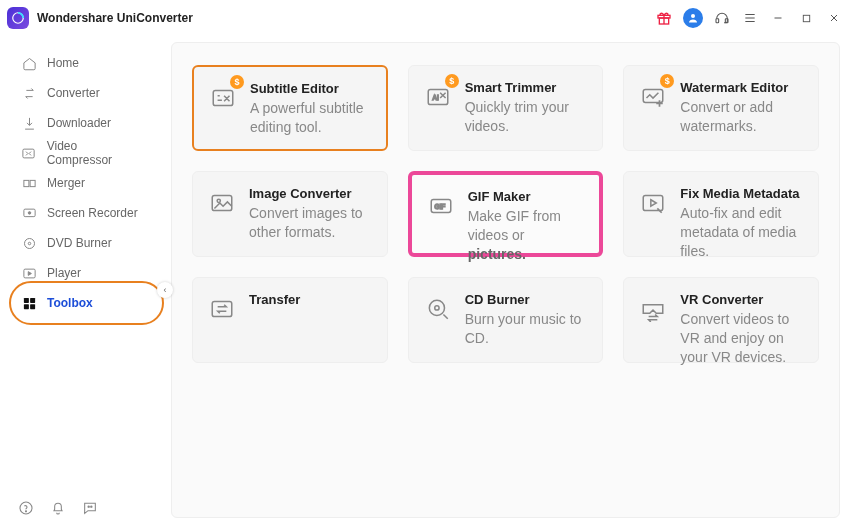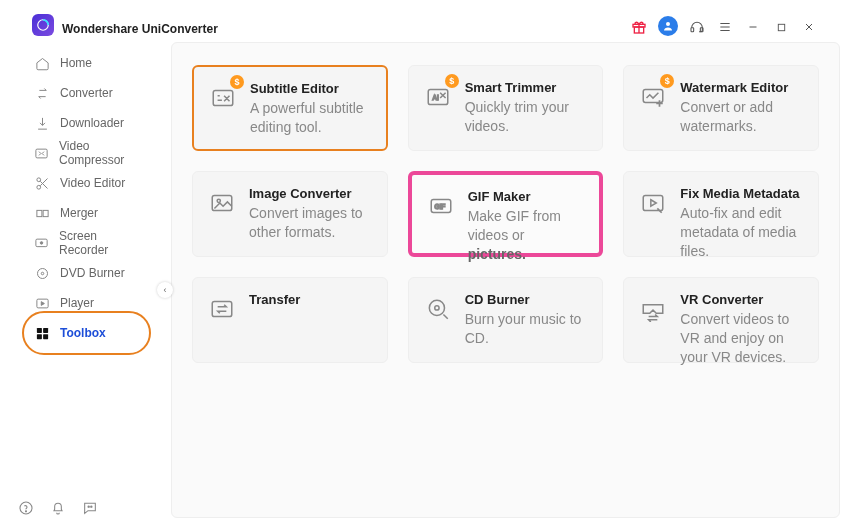--- a/index.html
+++ b/index.html
@@ -4,7 +4,7 @@
 <style>
 *{margin:0;padding:0;box-sizing:border-box;font-family:-apple-system,BlinkMacSystemFont,"Segoe UI",Arial,sans-serif}
 body{width:850px;height:528px;background:#fff;overflow:hidden;color:#333}
-.titlebar{height:36px;display:flex;align-items:flex-end;padding:0 32px;background:#fff}
+.titlebar{height:36px;display:flex;align-items:center;padding:0 7px;background:#fff}
 .title{font-size:12px;font-weight:600;color:#222;margin-left:8px}
 .spacer{flex:1}
 .tb-ico{width:18px;height:18px;margin-left:10px;display:flex;align-items:center;justify-content:center;cursor:pointer;color:#555}

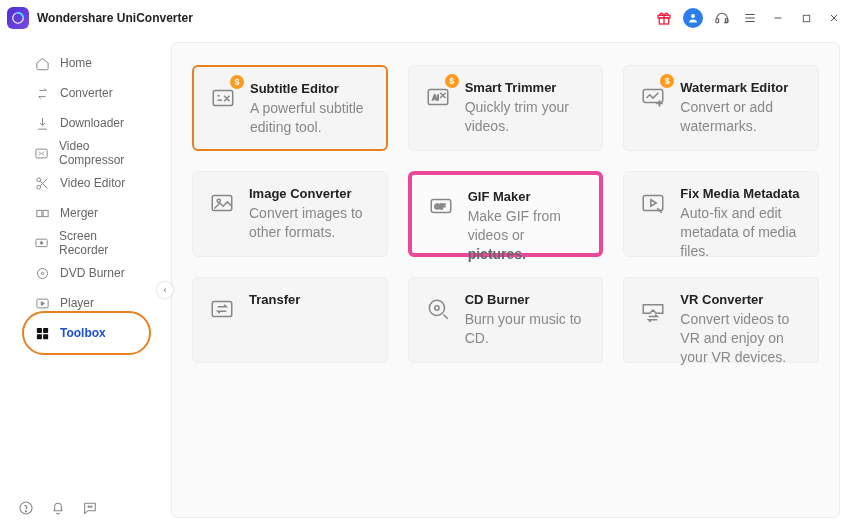--- a/index.html
+++ b/index.html
@@ -10,7 +10,7 @@
 .tb-ico{width:18px;height:18px;margin-left:10px;display:flex;align-items:center;justify-content:center;cursor:pointer;color:#555}
 .avatar{width:20px;height:20px;border-radius:50%;background:#2b7de9;display:flex;align-items:center;justify-content:center;margin-left:10px;cursor:pointer}
 .content{display:flex;height:492px}
-.sidebar{width:165px;background:#fff;padding:12px 16px;position:relative}
+.sidebar{width:165px;background:#fff;padding:12px 3px;position:relative}
 .side-item{height:30px;display:flex;align-items:center;padding:0 18px;font-size:12px;color:#666;cursor:pointer;position:relative}
 .side-item.active{font-weight:700;color:#1d4ed8}
 .active-ring{position:absolute;left:6px;right:-2px;top:-7px;bottom:-7px;border:2px solid #e8801f;border-radius:22px;pointer-events:none}

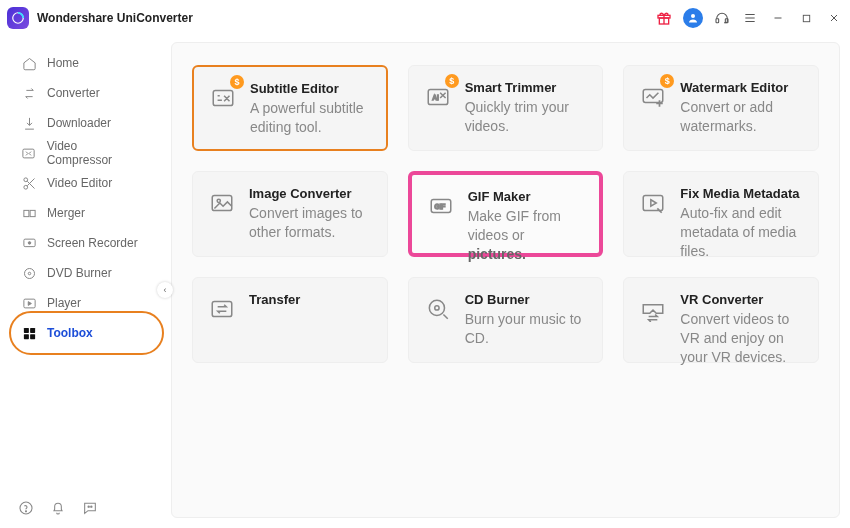--- a/index.html
+++ b/index.html
@@ -122,16 +122,6 @@
     <div class="side-item">
         <span class="side-icon">
           <svg width="15" height="15" viewBox="0 0 24 24" fill="none" stroke="currentColor" stroke-width="1.6">
-            <circle cx="6" cy="6" r="3"></circle>
-            <circle cx="6" cy="18" r="3"></circle>
-            <path d="M20 4L8.5 15.5M20 20L8.5 8.5"></path>
-          </svg>
-        </span>
-        <span>Video Editor</span>
-      </div>
-    <div class="side-item">
-        <span class="side-icon">
-          <svg width="15" height="15" viewBox="0 0 24 24" fill="none" stroke="currentColor" stroke-width="1.6">
             <rect x="3" y="7" width="8" height="10"></rect>
             <rect x="13" y="7" width="8" height="10"></rect>
           </svg>

